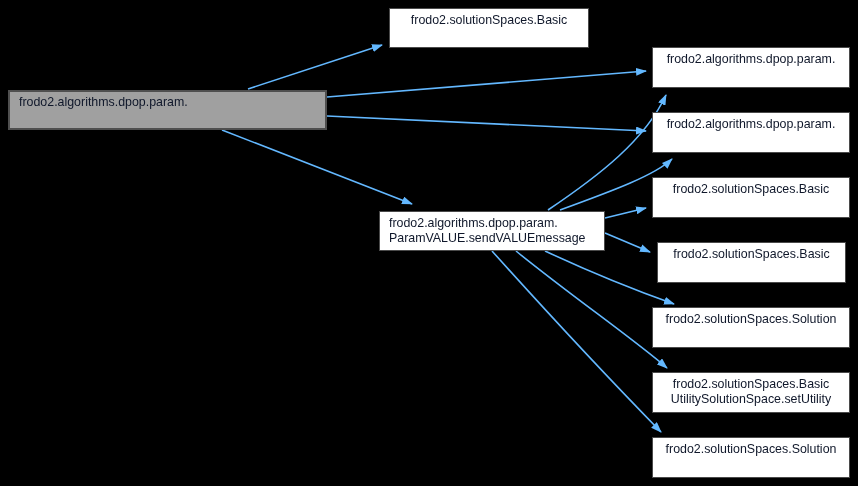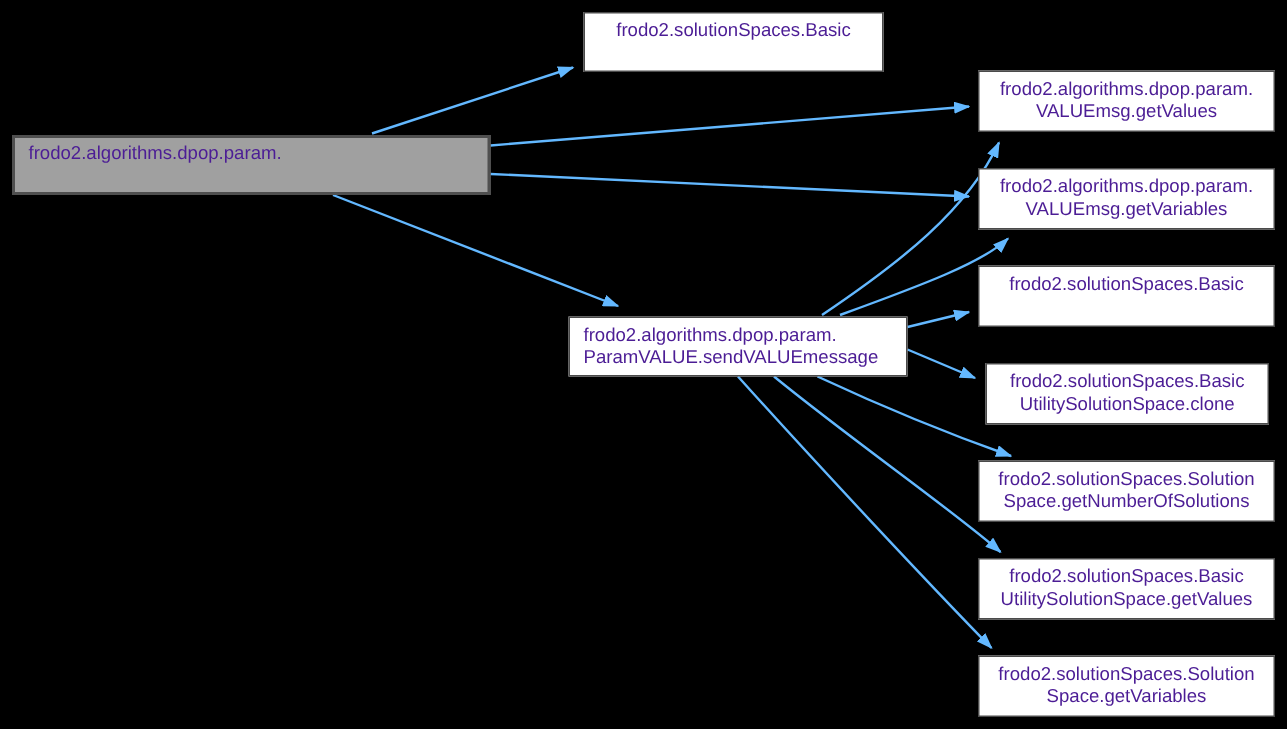--- a/index.html
+++ b/index.html
@@ -11,7 +11,7 @@
   .edge{fill:none;stroke:#63b8ff;stroke-width:1.6px;}
   .node{
     position:absolute;box-sizing:border-box;background:#ffffff;
-    border:1px solid #4a4a4a;color:#4c1d95;font-size:12.4px;line-height:15px;
+    border:1px solid #4a4a4a;color:#0f172a;font-size:12.4px;line-height:15px;
     text-align:center;padding-top:4px;white-space:nowrap;
   }
   .node span{display:block;}

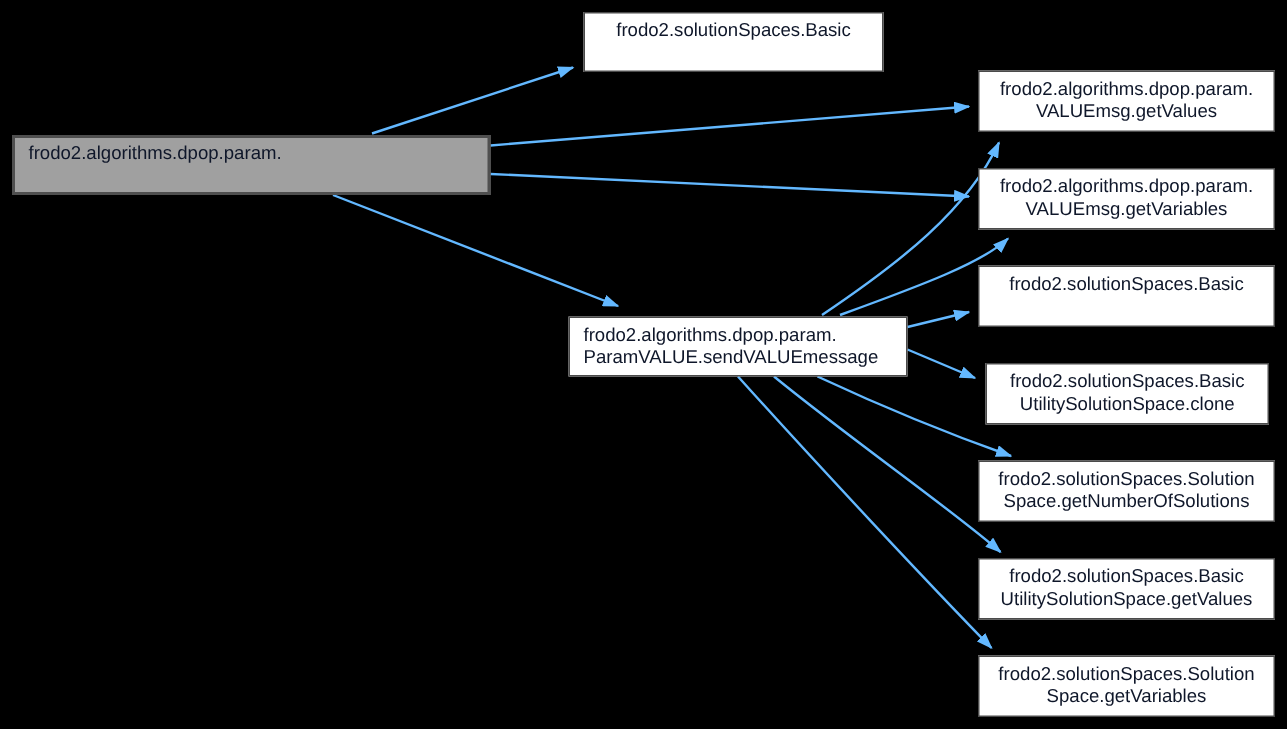--- a/index.html
+++ b/index.html
@@ -70,7 +70,6 @@
 
   <div class="node" id="n-getvalues">
     <span>frodo2.algorithms.dpop.param.</span>
-    <span>VALUEmsg.getValues</span>
   </div>
 
   <div class="node" id="n-getvarsmsg">

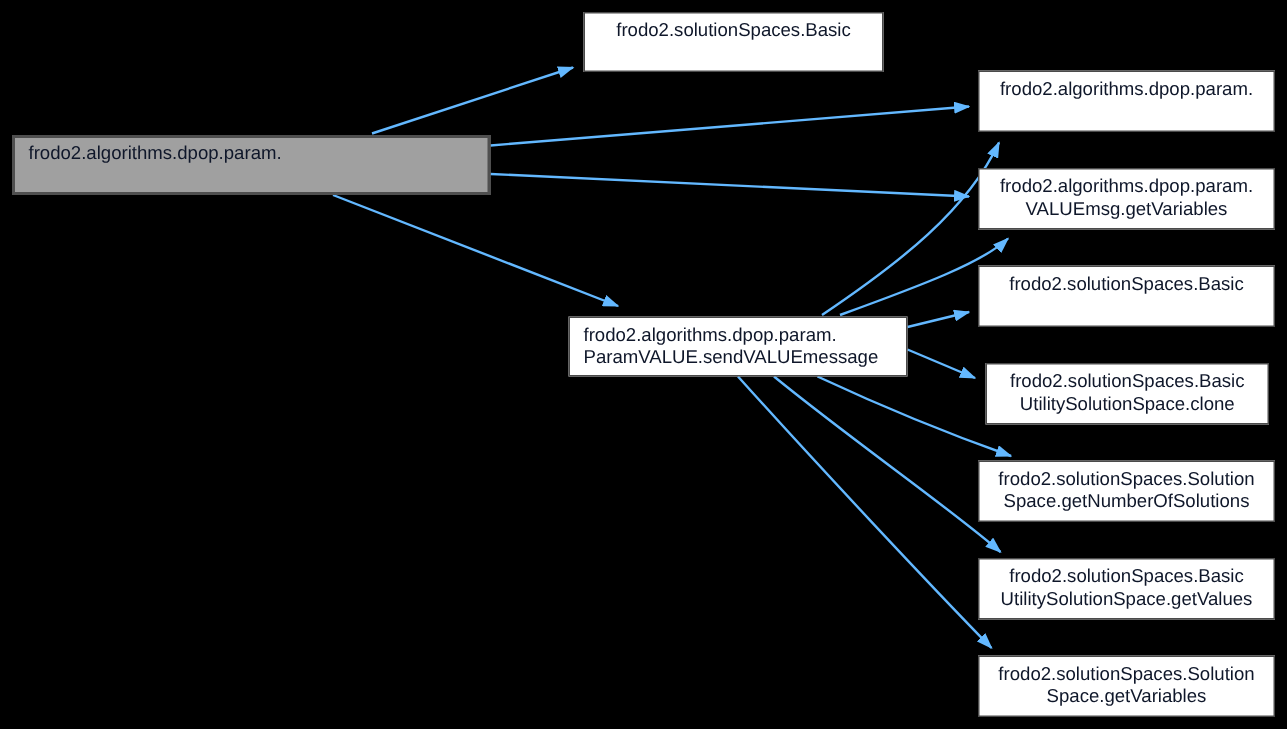--- a/index.html
+++ b/index.html
@@ -74,7 +74,6 @@
 
   <div class="node" id="n-getvarsmsg">
     <span>frodo2.algorithms.dpop.param.</span>
-    <span>VALUEmsg.getVariables</span>
   </div>
 
   <div class="node" id="n-setutility">

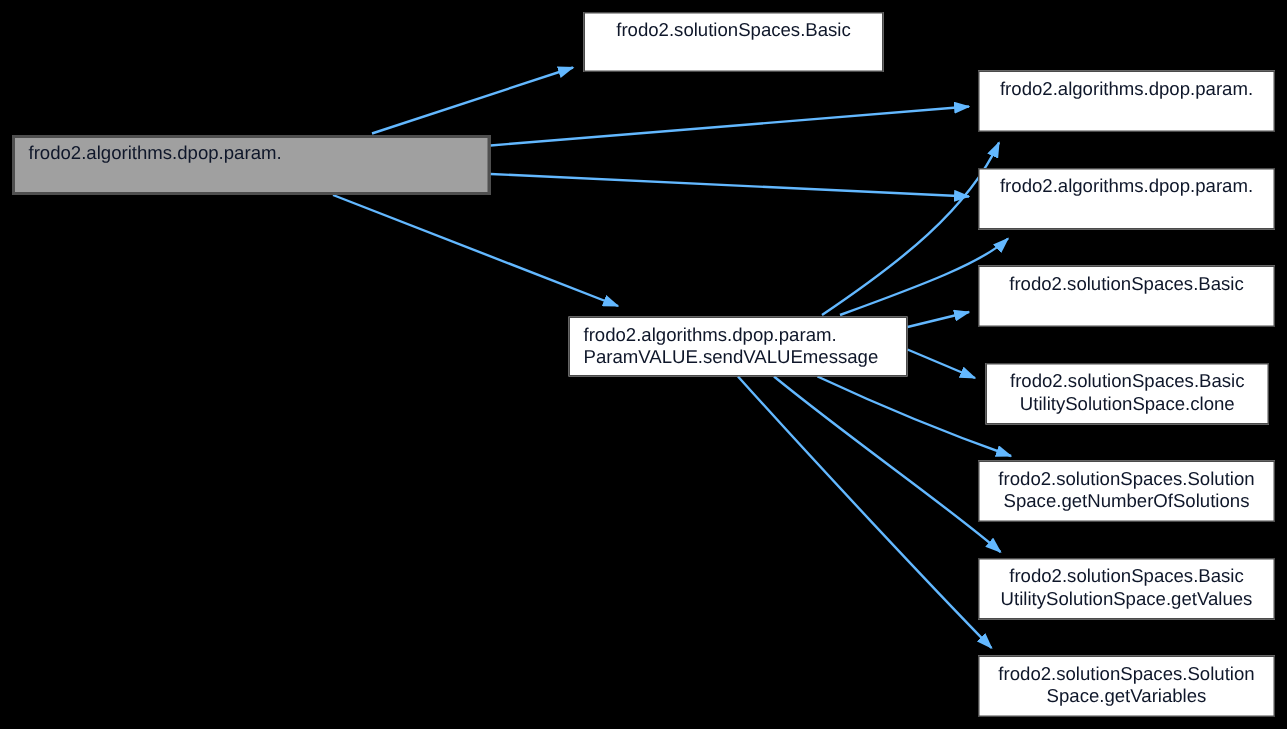--- a/index.html
+++ b/index.html
@@ -82,7 +82,6 @@
 
   <div class="node" id="n-clone">
     <span>frodo2.solutionSpaces.Basic</span>
-    <span>UtilitySolutionSpace.clone</span>
   </div>
 
   <div class="node" id="n-getnumsol">

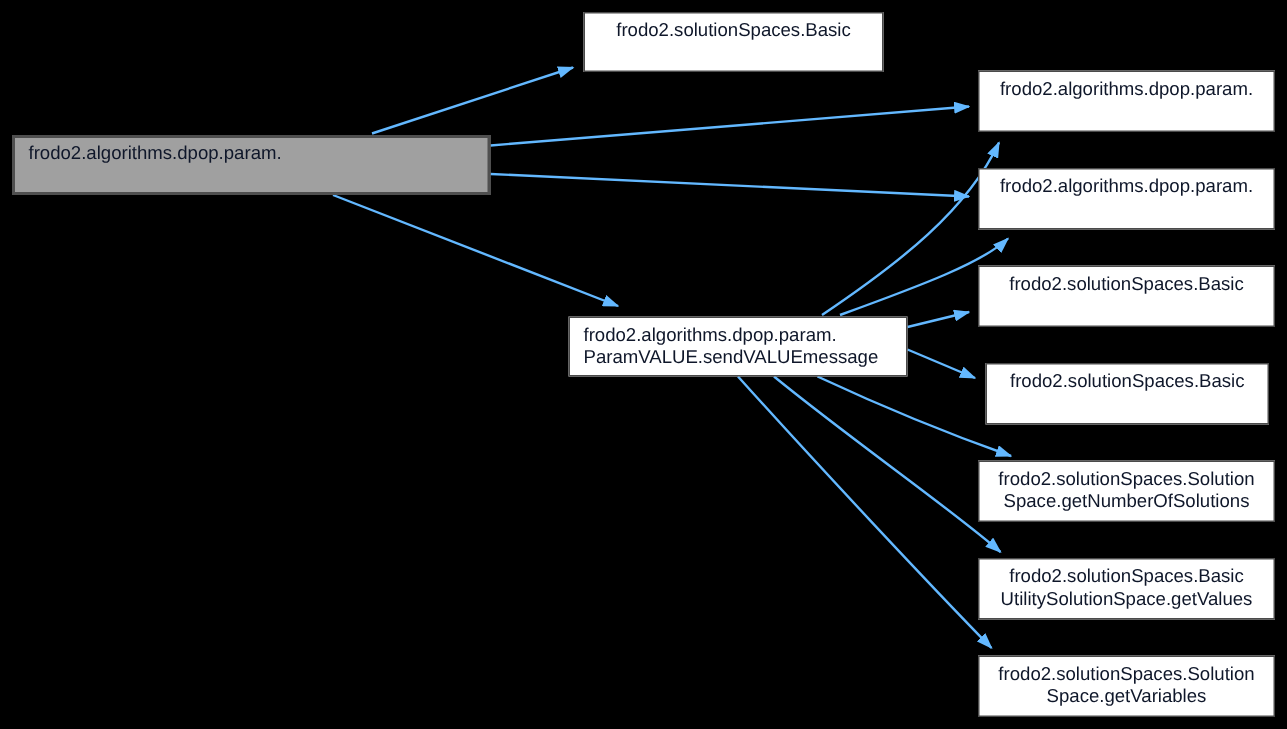--- a/index.html
+++ b/index.html
@@ -86,7 +86,6 @@
 
   <div class="node" id="n-getnumsol">
     <span>frodo2.solutionSpaces.Solution</span>
-    <span>Space.getNumberOfSolutions</span>
   </div>
 
   <div class="node" id="n-getutility">

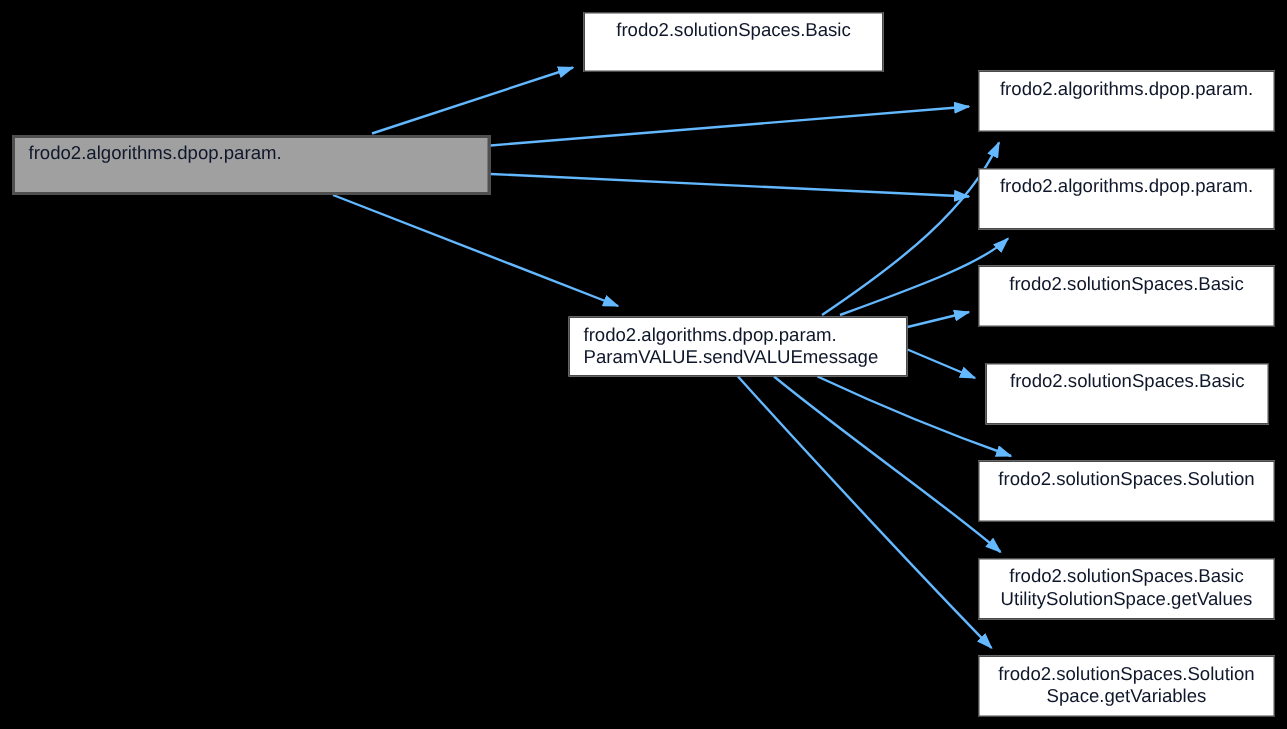--- a/index.html
+++ b/index.html
@@ -90,7 +90,7 @@
 
   <div class="node" id="n-getutility">
     <span>frodo2.solutionSpaces.Basic</span>
-    <span>UtilitySolutionSpace.getValues</span>
+    <span>UtilitySolutionSpace.setUtility</span>
   </div>
 
   <div class="node" id="n-getvarsspace">

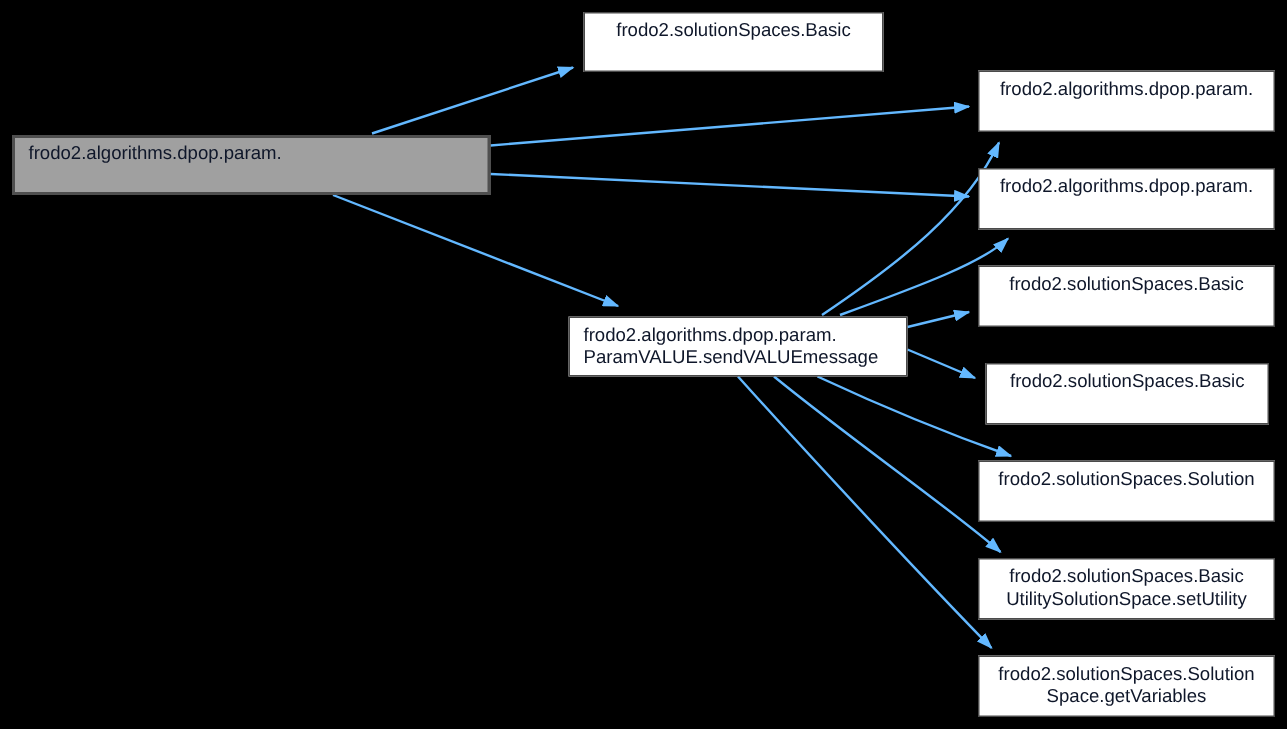--- a/index.html
+++ b/index.html
@@ -95,7 +95,6 @@
 
   <div class="node" id="n-getvarsspace">
     <span>frodo2.solutionSpaces.Solution</span>
-    <span>Space.getVariables</span>
   </div>
 
 </div>

